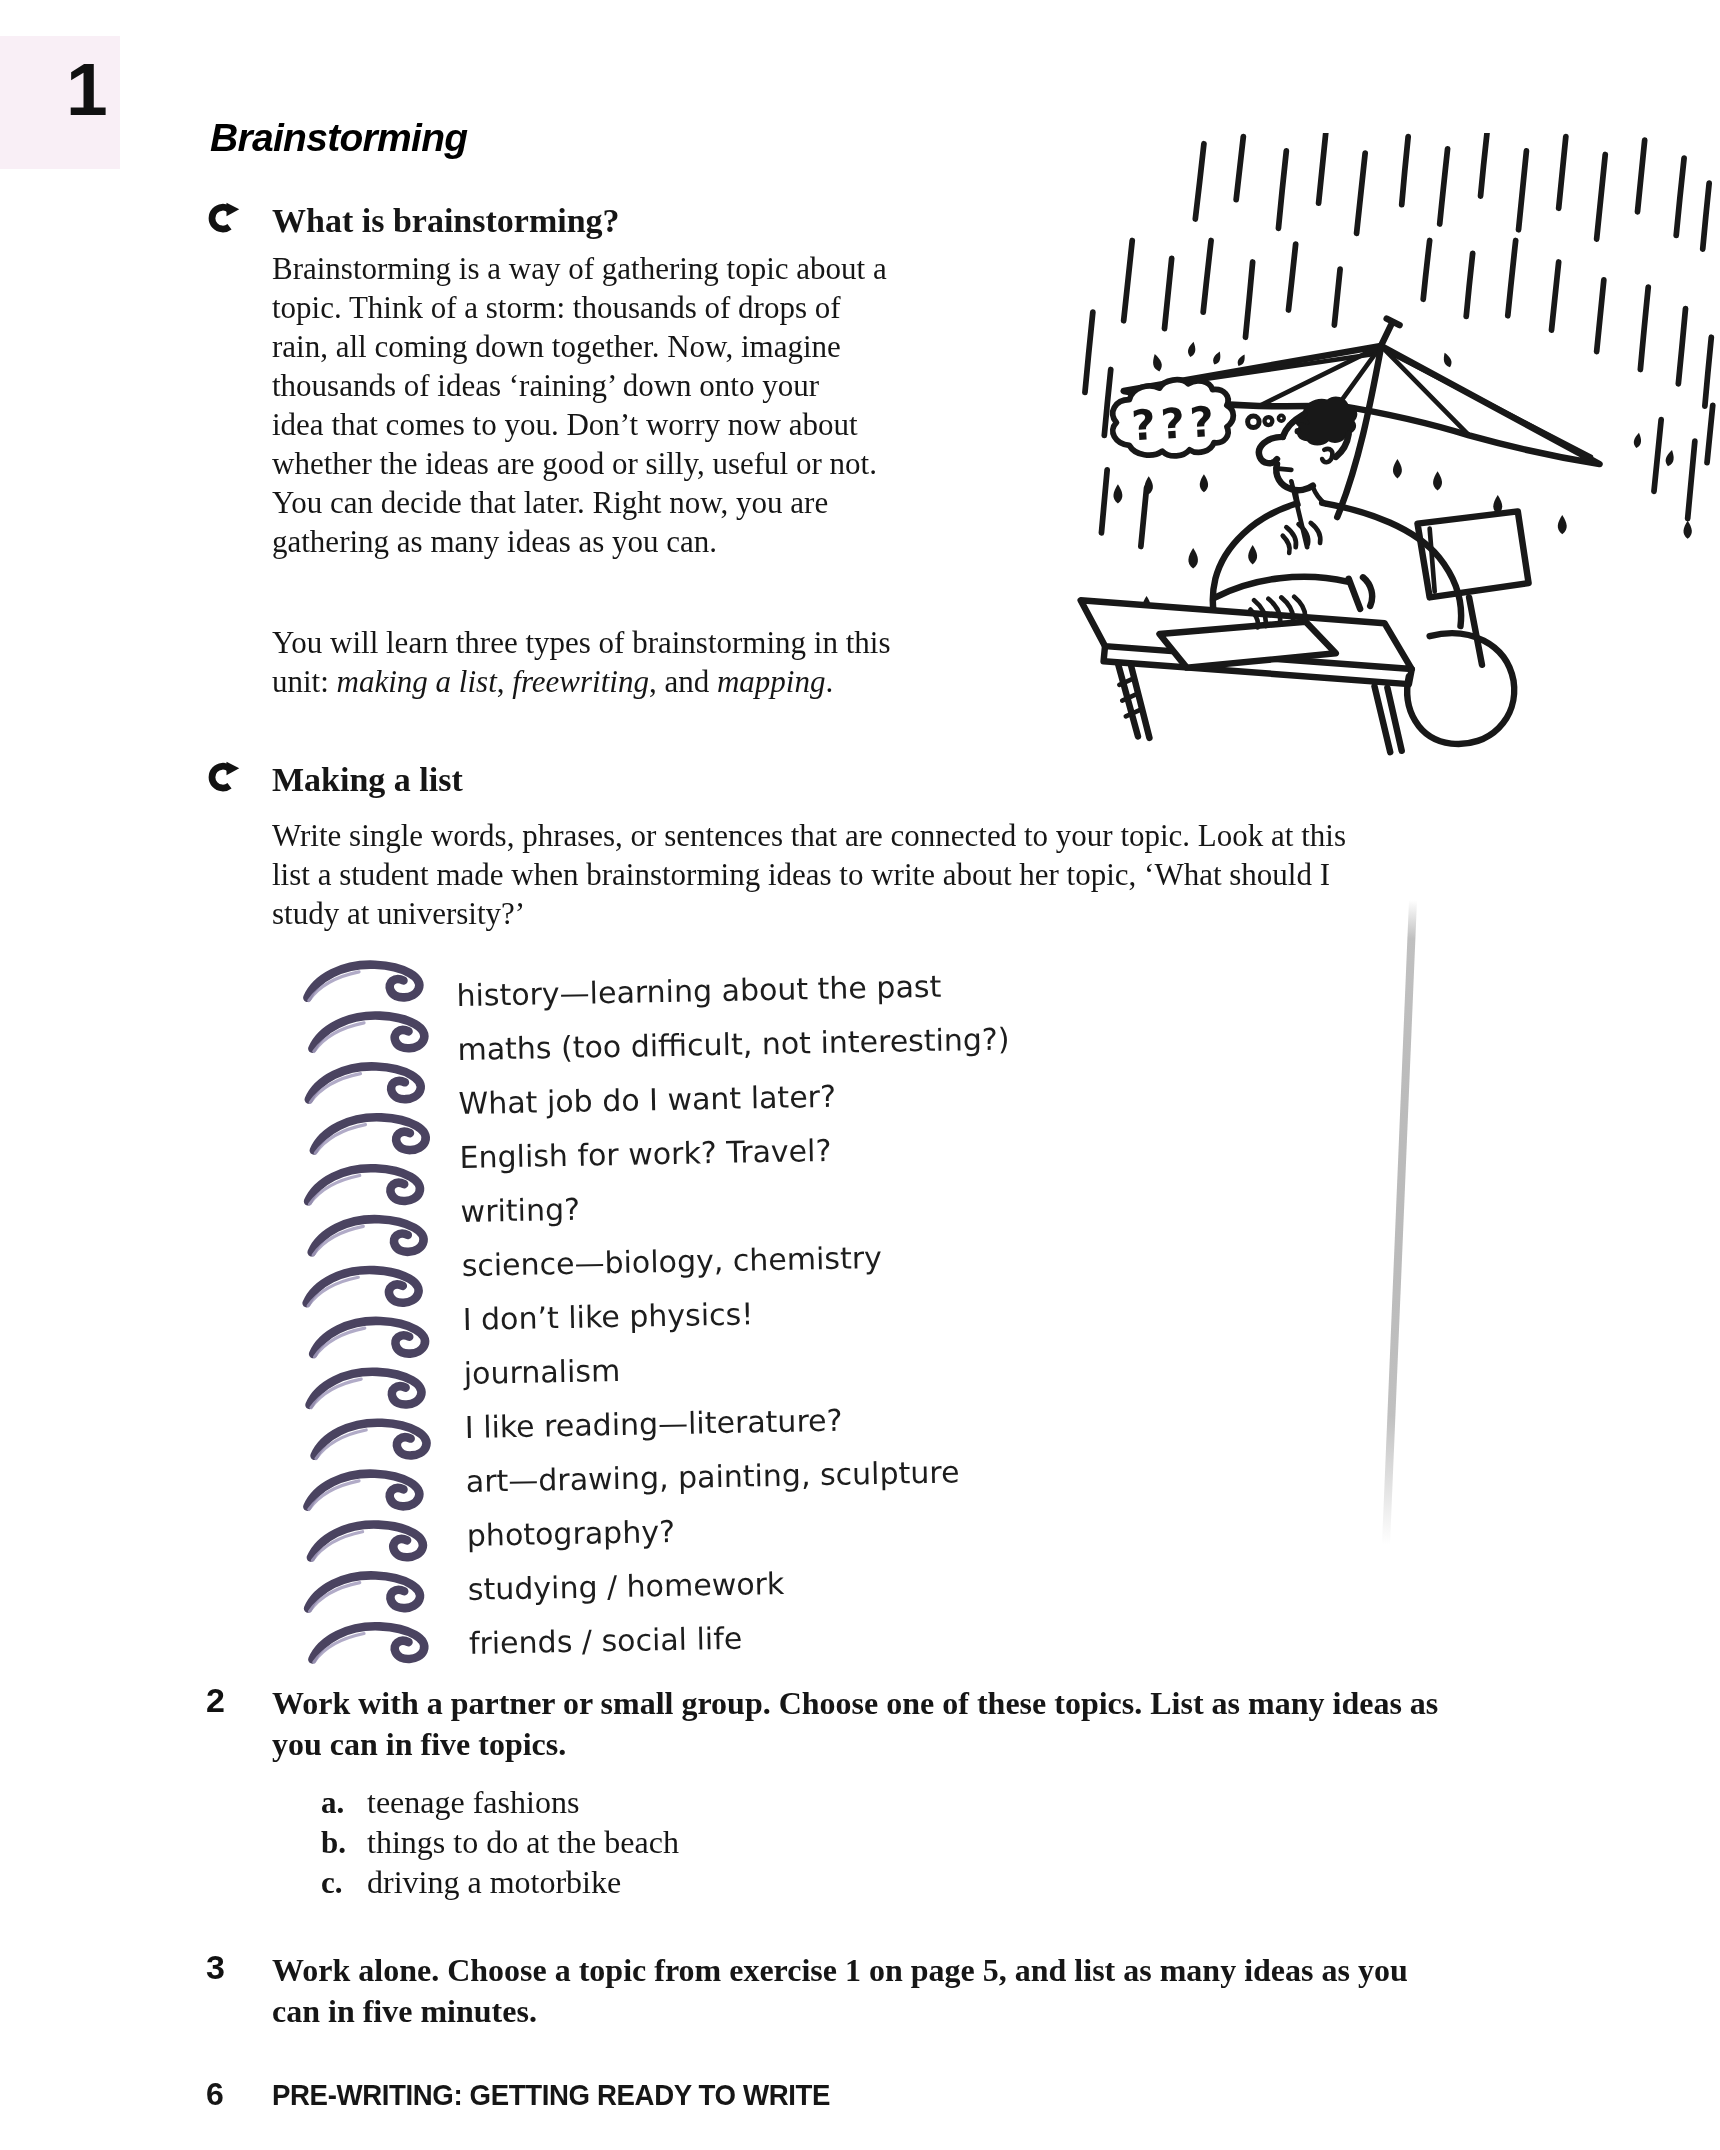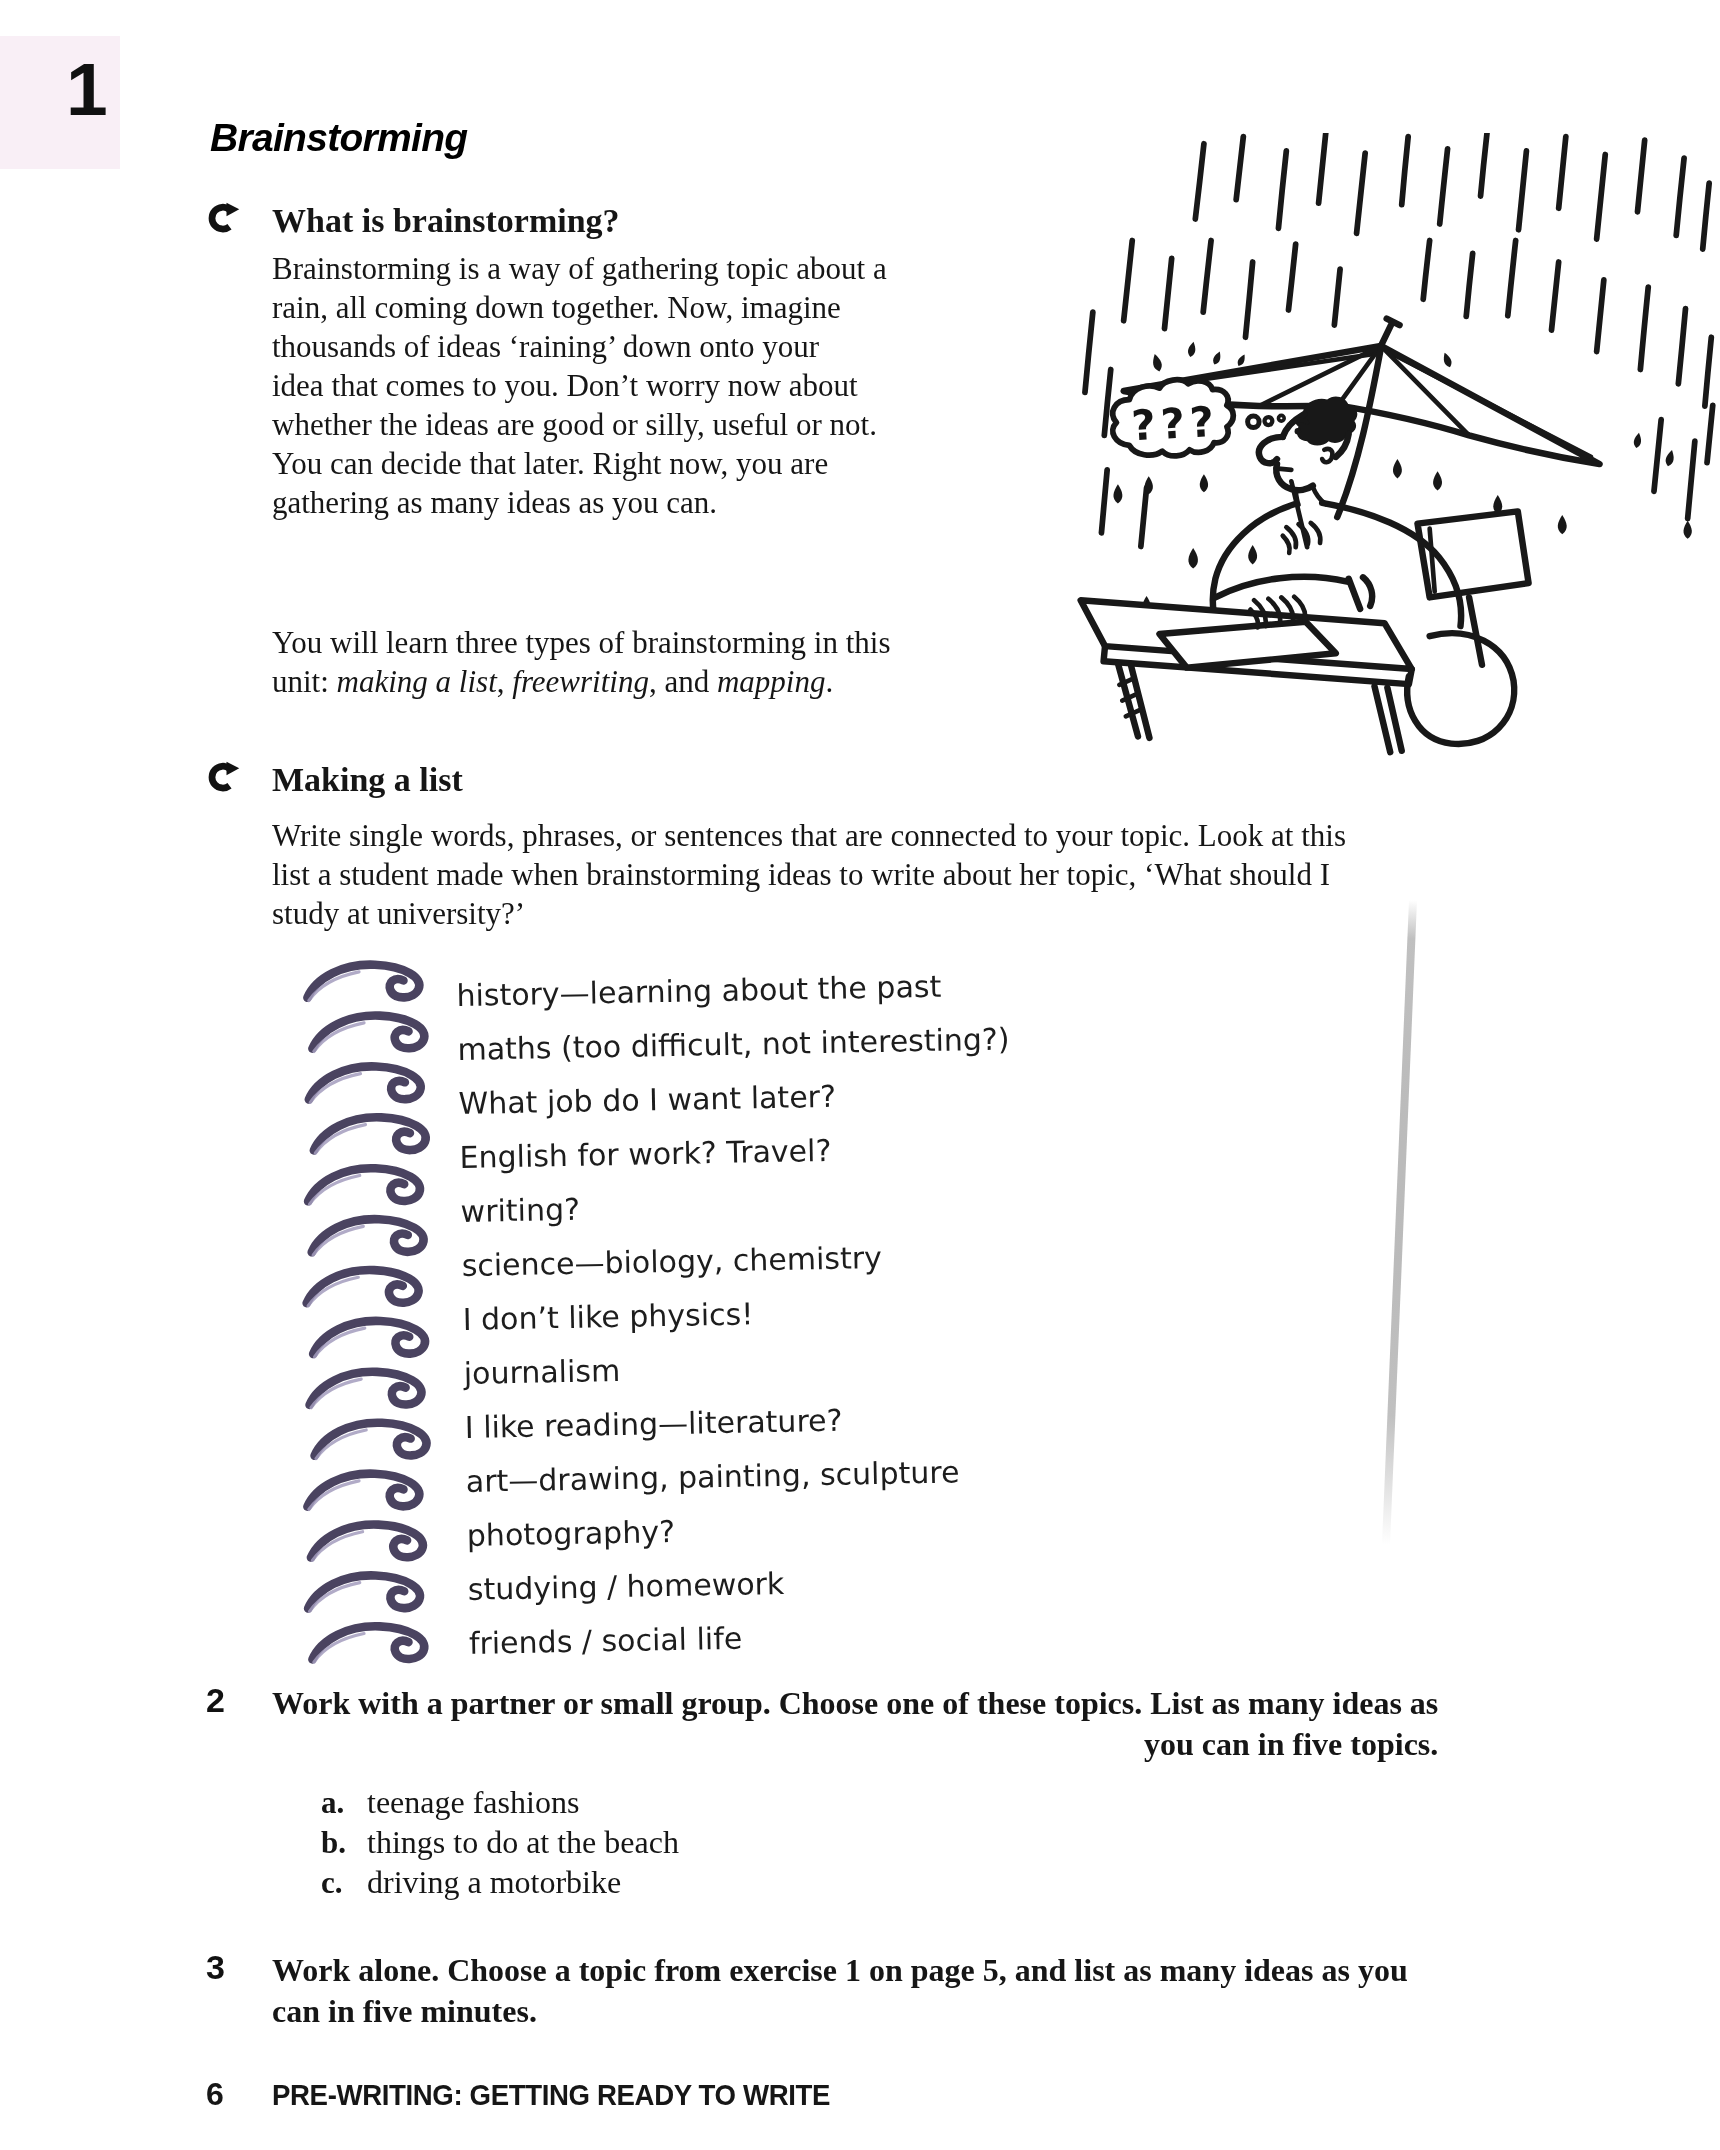--- a/index.html
+++ b/index.html
@@ -65,6 +65,7 @@
 
 <div class="abs para" style="left:272px;top:249px;">
   <div>Brainstorming is a way of gathering topic about a</div>
+  <div>topic. Think of a storm: thousands of drops of</div>
   <div>rain, all coming down together. Now, imagine</div>
   <div>thousands of ideas ‘raining’ down onto your</div>
   <div>idea that comes to you. Don’t worry now about</div>

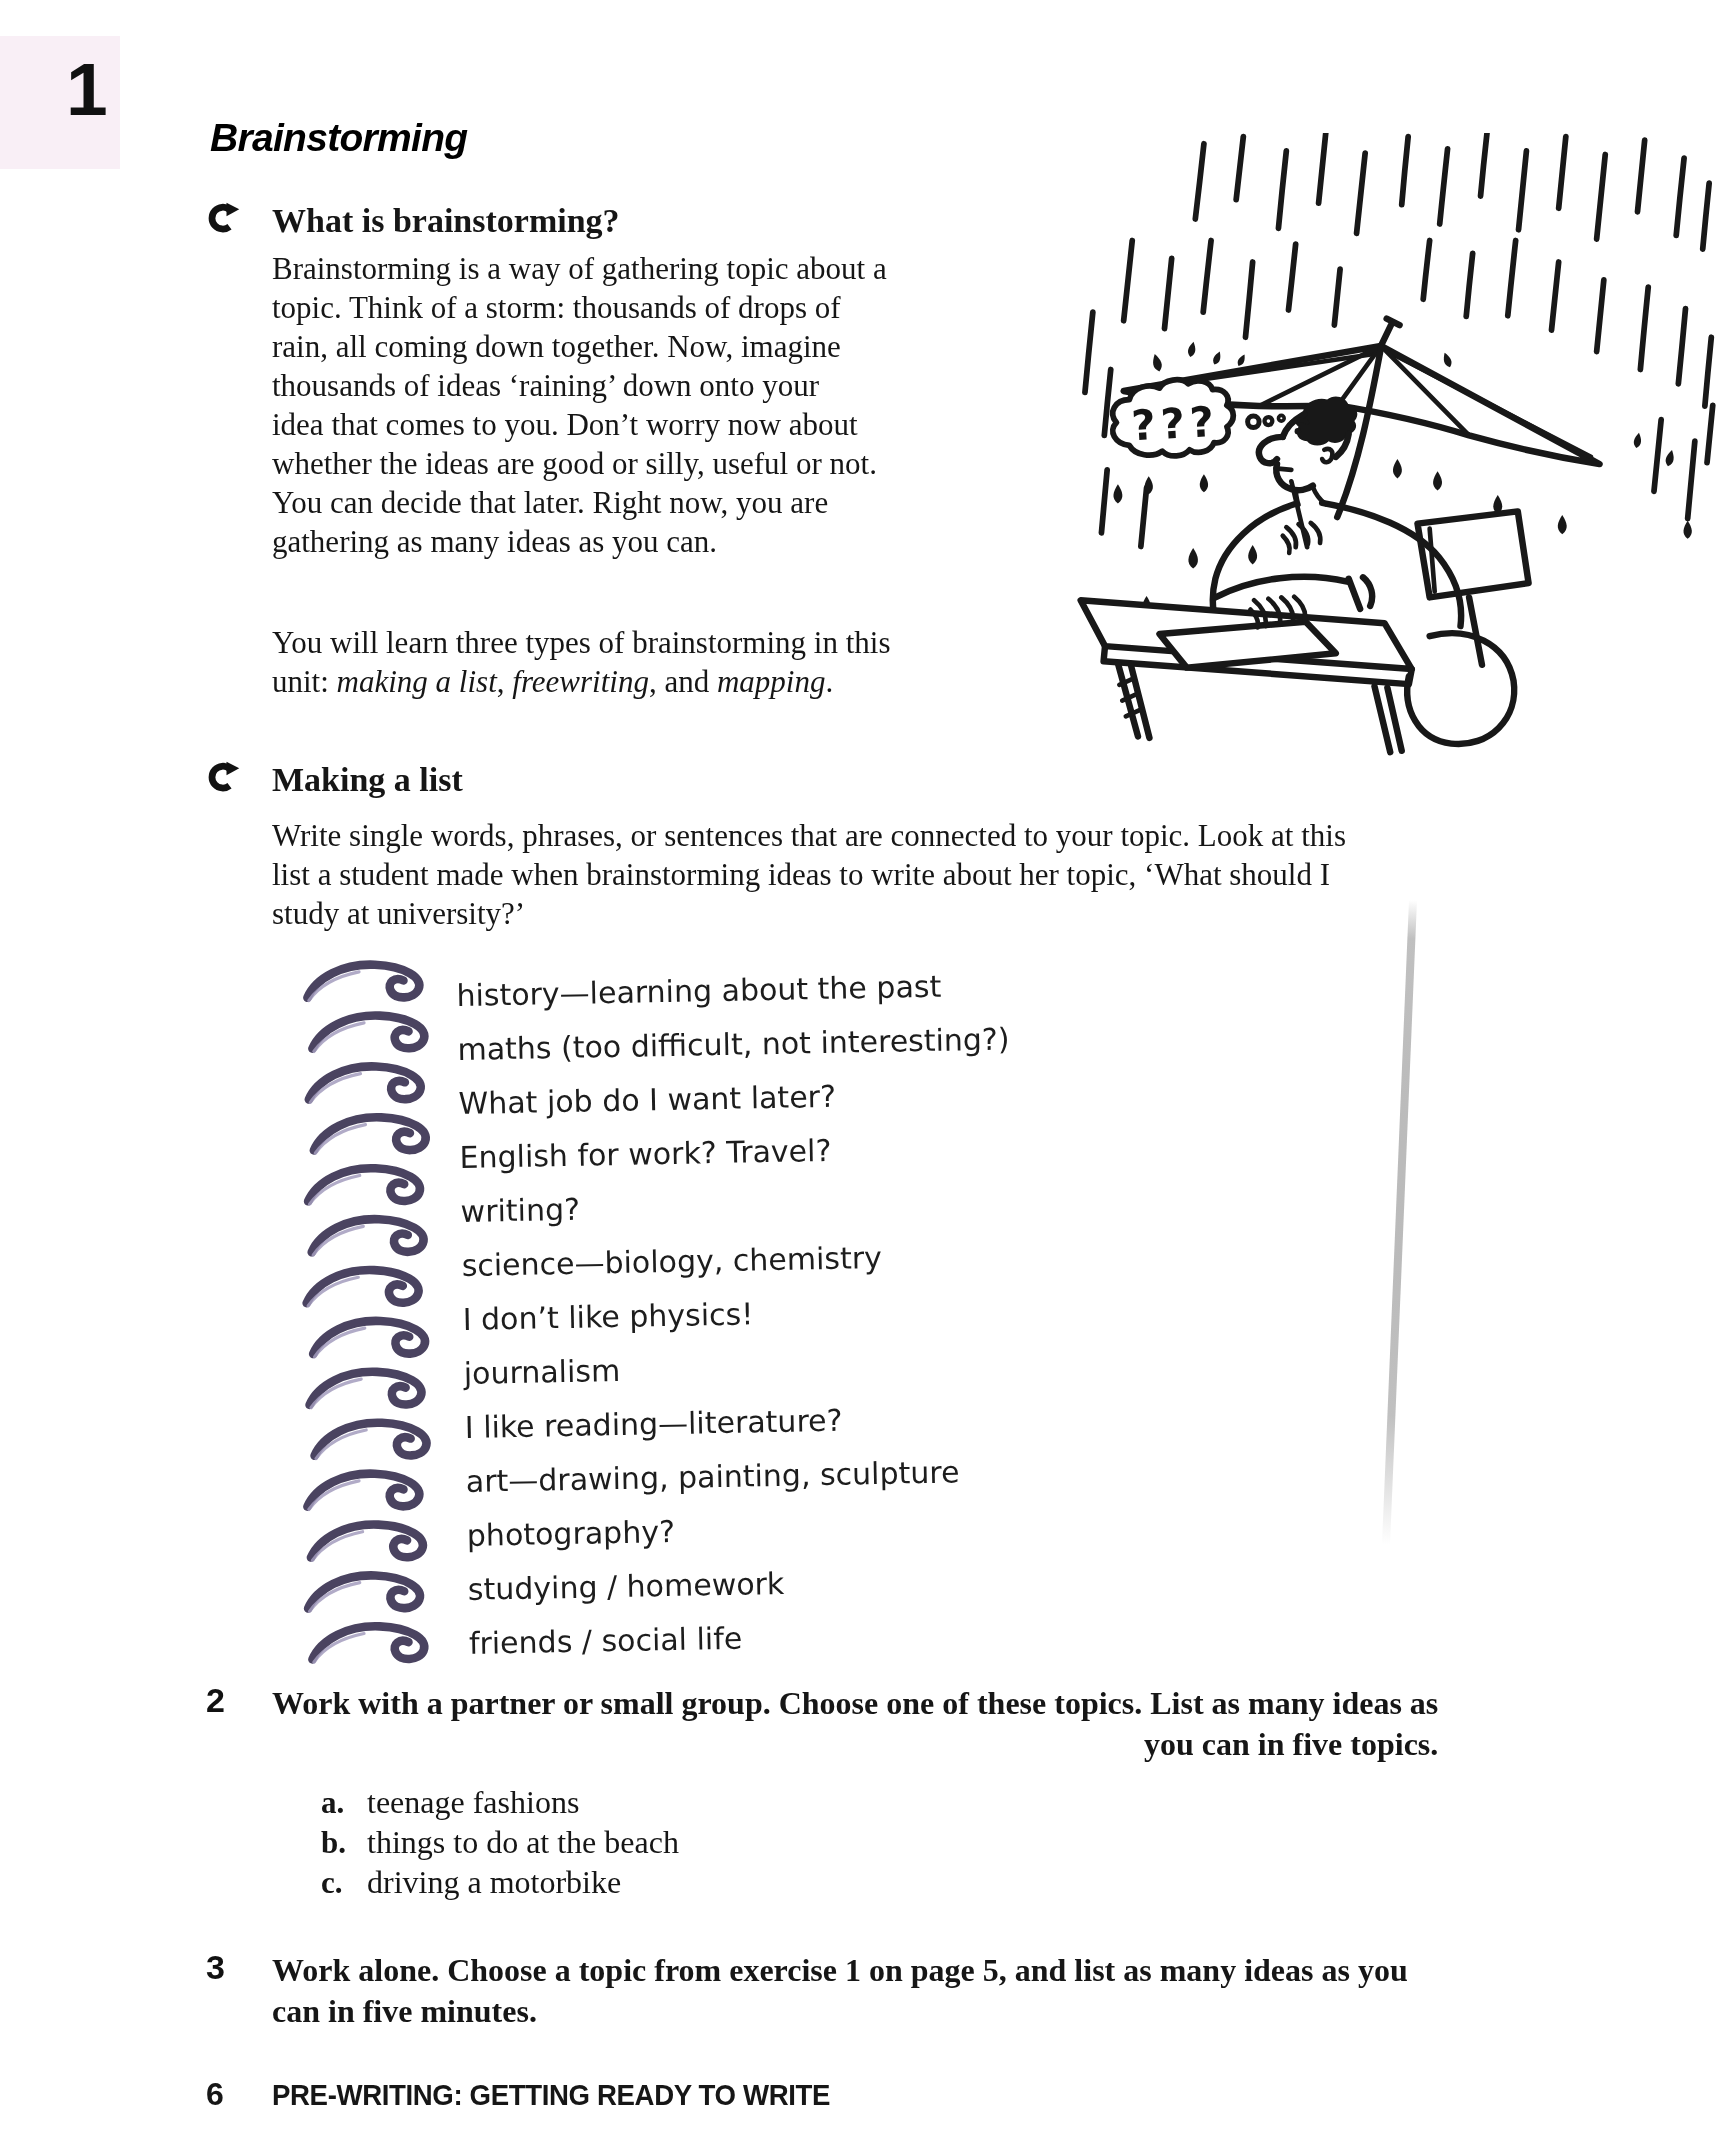--- a/index.html
+++ b/index.html
@@ -209,7 +209,7 @@
 </div>
 
 <div class="abs ex-num" style="left:206px;top:1680px;">2</div>
-<div class="abs ex-text" style="left:272px;top:1683px;text-align:right;">
+<div class="abs ex-text" style="left:272px;top:1683px;">
   <div>Work with a partner or small group. Choose one of these topics. List as many ideas as</div>
   <div>you can in five topics.</div>
 </div>

